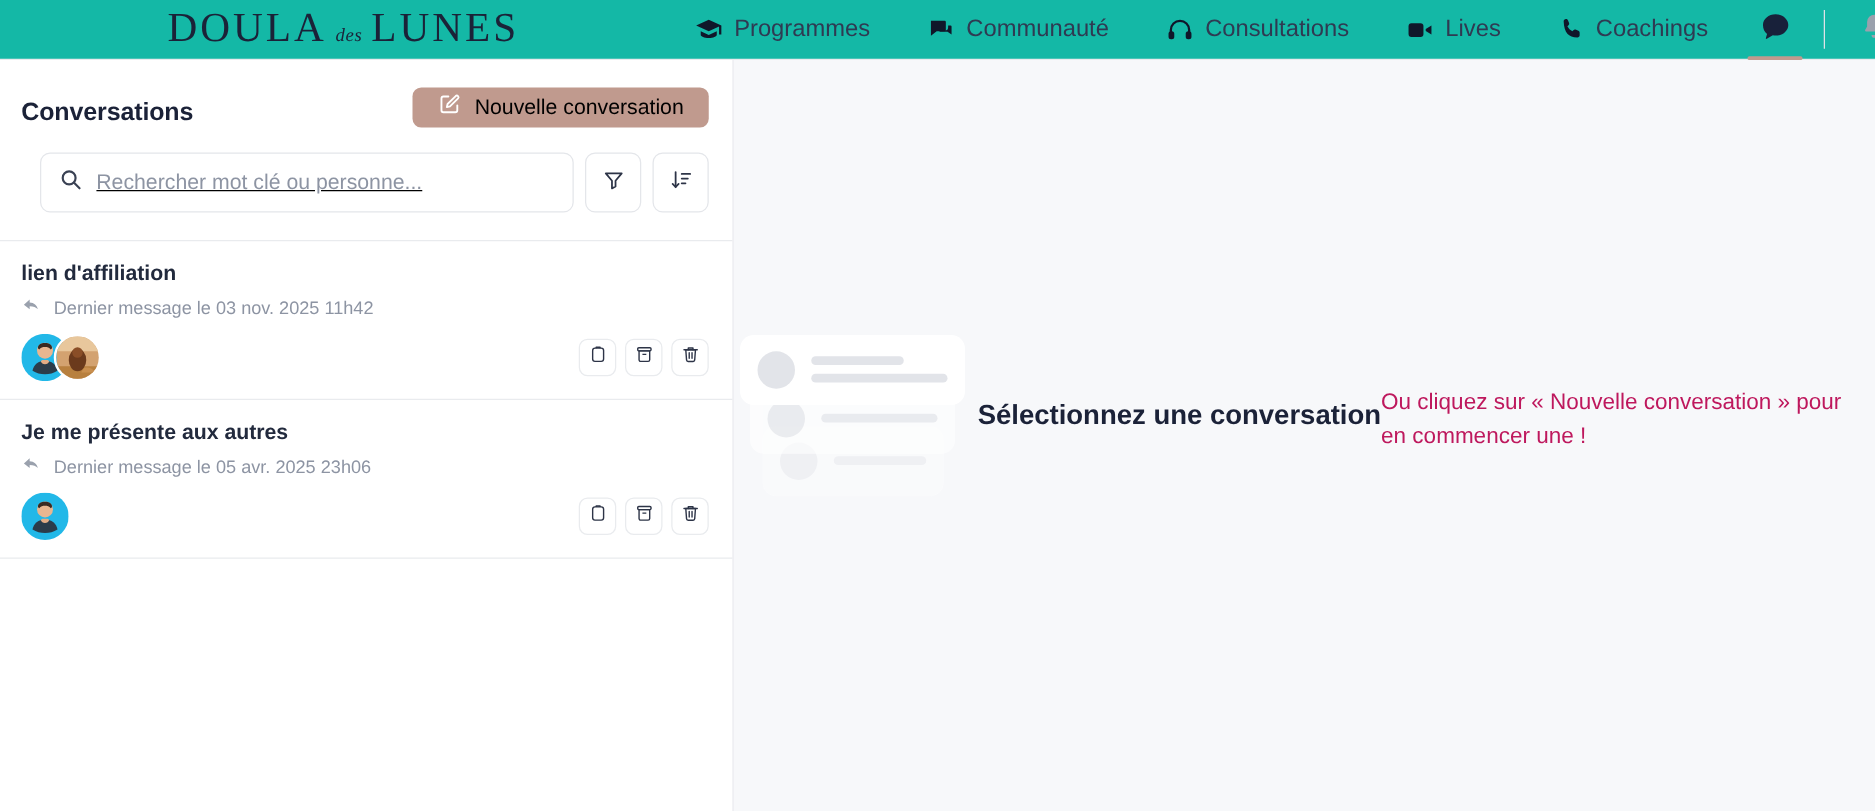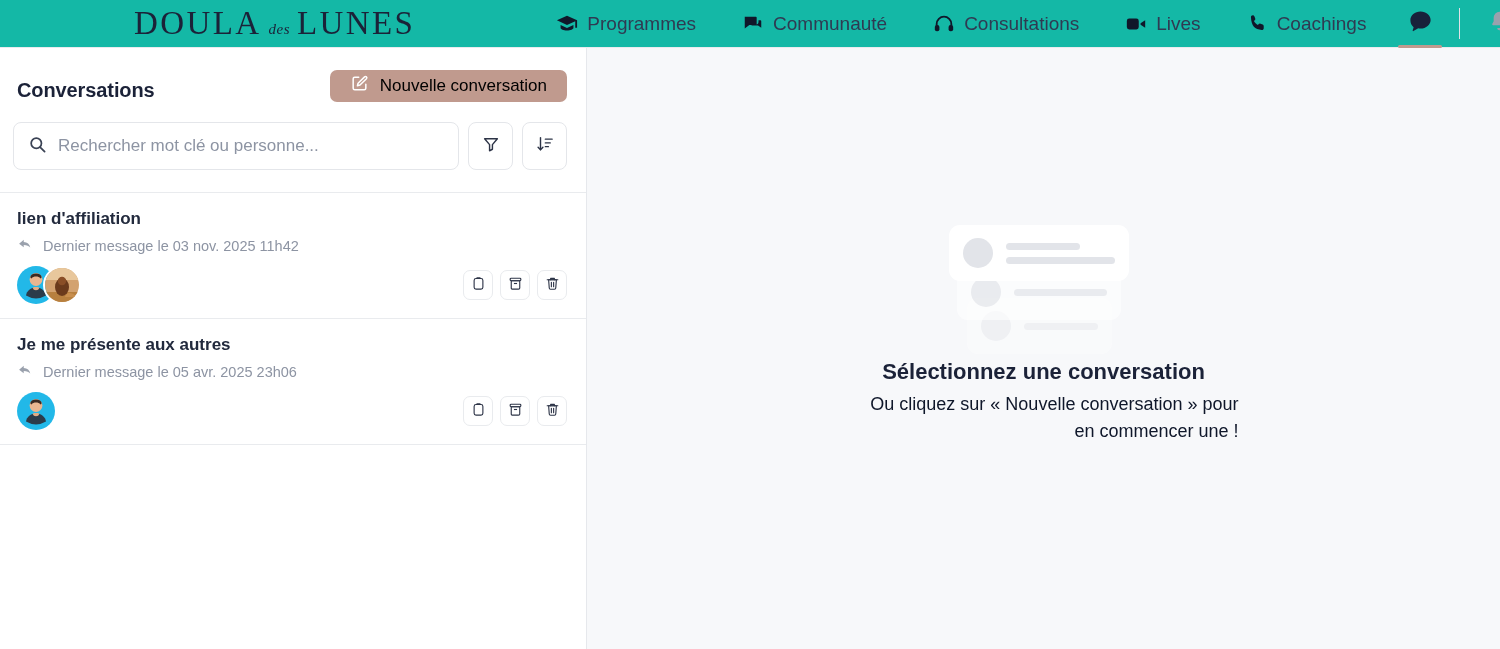--- a/index.html
+++ b/index.html
@@ -124,7 +124,8 @@
   .search-row {
     display: flex;
     gap: 9px;
-    padding: 20px 19px 22px 13px;
+    padding: 20px 19px 22px 32px;
+    text-decoration: underline;
   }
   .search-box {
     flex: 1;

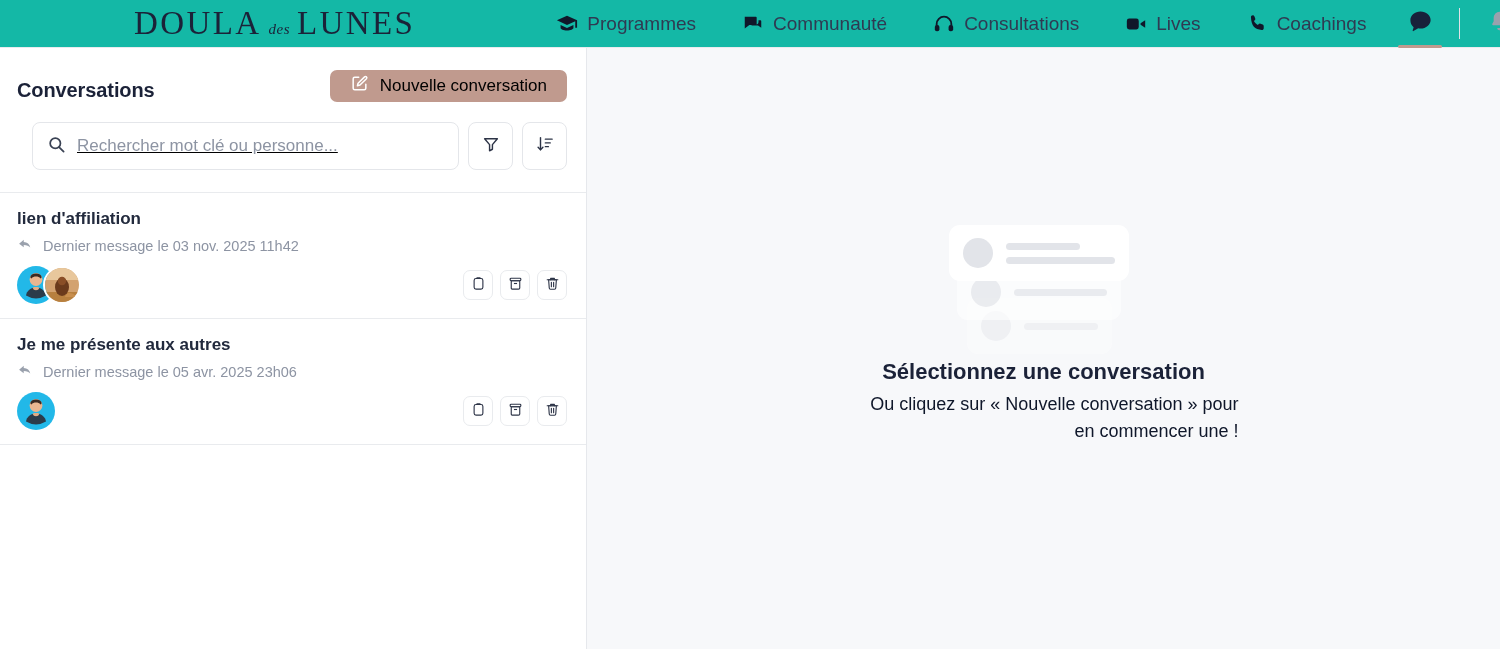--- a/index.html
+++ b/index.html
@@ -201,7 +201,6 @@
     flex: 1;
     background: #f7f8fa;
     display: flex;
-    flex-direction: column;
     align-items: center;
     justify-content: center;
     padding-bottom: 28px;

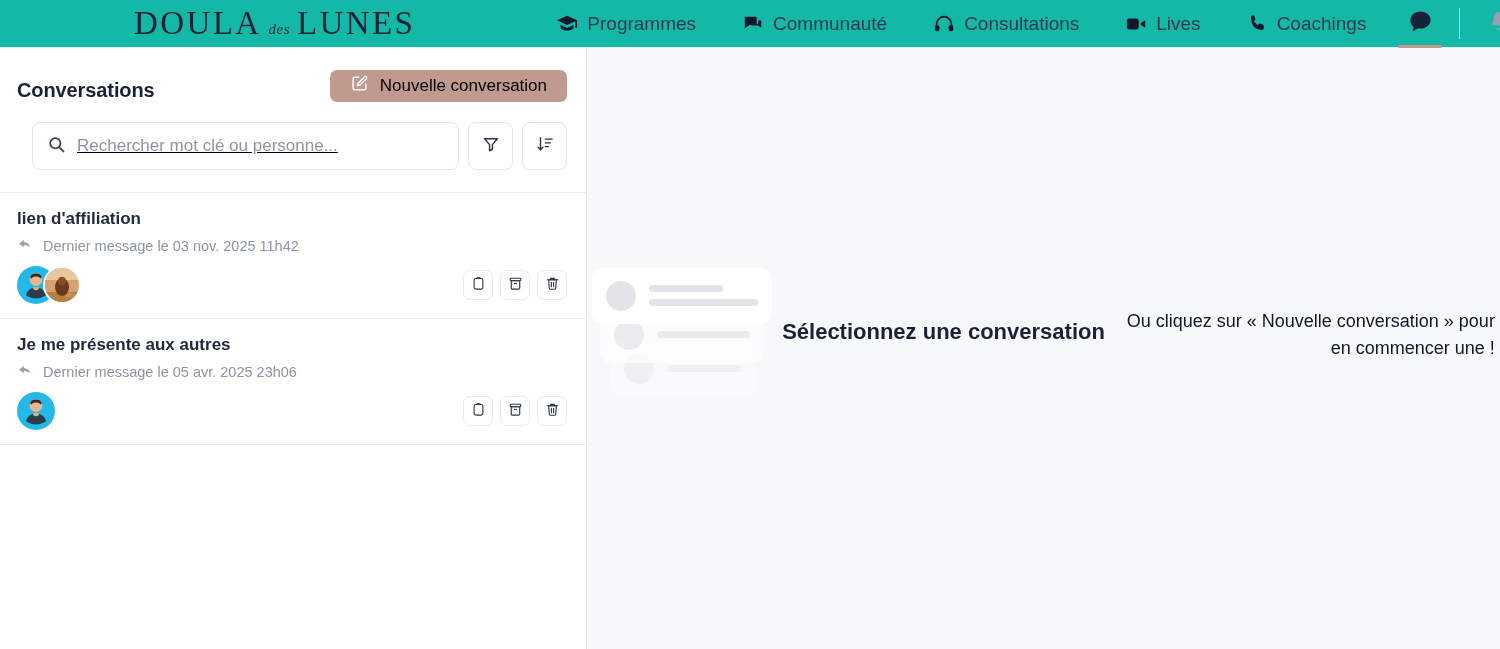--- a/index.html
+++ b/index.html
@@ -230,8 +230,8 @@
   }
   .empty-sub {
     font-size: 18px;
-    color: #0f172a;
-    text-align: right;
+    color: #be185d;
+    text-align: left;
     line-height: 1.45;
     max-width: 390px;
   }

